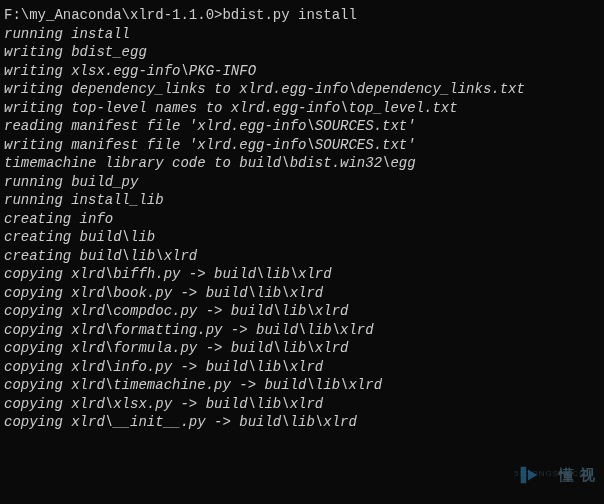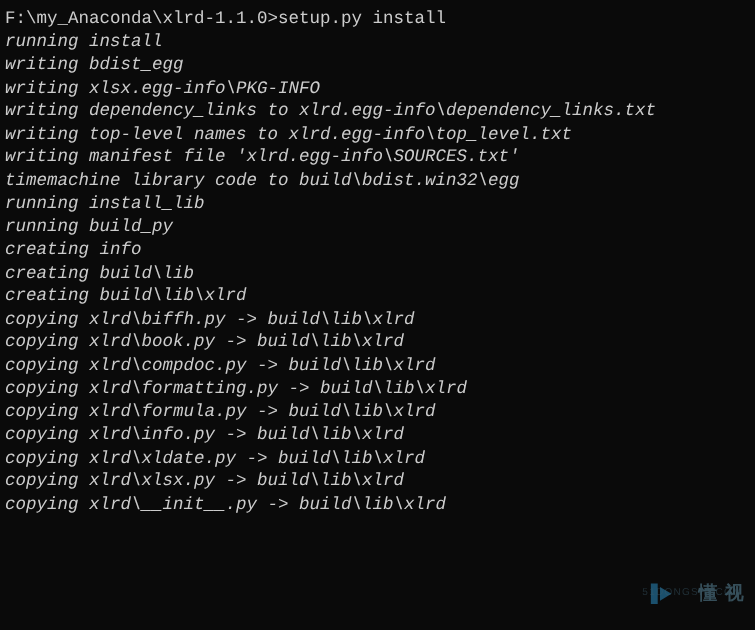--- a/index.html
+++ b/index.html
@@ -59,7 +59,7 @@
 <body>
 
 <div class="terminal">
-  <div class="prompt-line"><span>F:\my_Anaconda\xlrd-1.1.0&gt;</span><span>setup.py install</span></div>
+  <div class="prompt-line"><span>F:\my_Anaconda\xlrd-1.1.0&gt;</span><span>bdist.py install</span></div>
   <div id="term-lines">
       <div class="terminal-line">running install</div>
       <div class="terminal-line">writing bdist_egg</div>

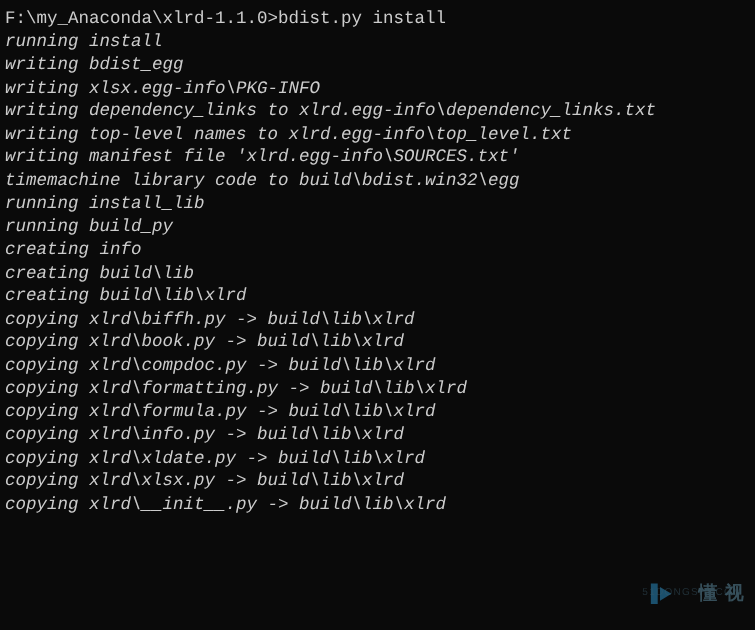--- a/index.html
+++ b/index.html
@@ -66,6 +66,7 @@
       <div class="terminal-line">writing xlsx.egg-info\PKG-INFO</div>
       <div class="terminal-line">writing dependency_links to xlrd.egg-info\dependency_links.txt</div>
       <div class="terminal-line">writing top-level names to xlrd.egg-info\top_level.txt</div>
+      <div class="terminal-line">reading manifest file 'xlrd.egg-info\SOURCES.txt'</div>
       <div class="terminal-line">writing manifest file 'xlrd.egg-info\SOURCES.txt'</div>
       <div class="terminal-line">timemachine library code to build\bdist.win32\egg</div>
       <div class="terminal-line">running install_lib</div>

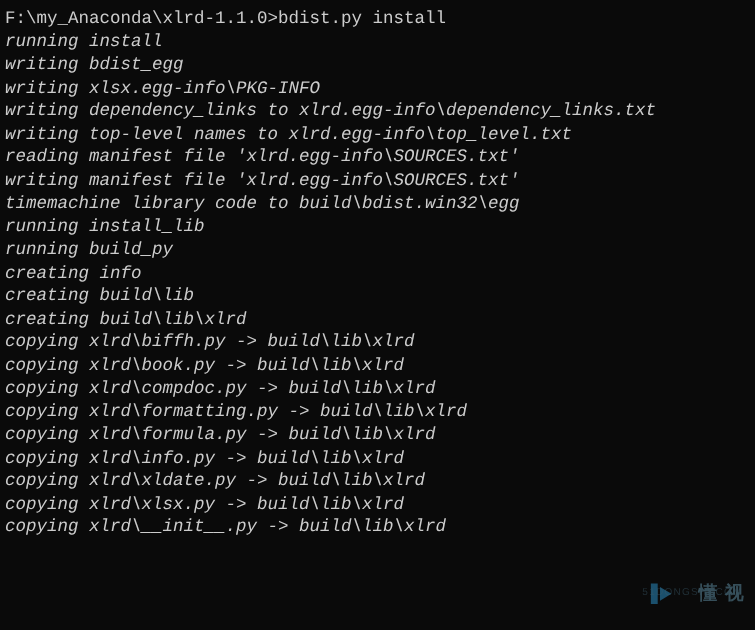--- a/index.html
+++ b/index.html
@@ -69,8 +69,8 @@
       <div class="terminal-line">reading manifest file 'xlrd.egg-info\SOURCES.txt'</div>
       <div class="terminal-line">writing manifest file 'xlrd.egg-info\SOURCES.txt'</div>
       <div class="terminal-line">timemachine library code to build\bdist.win32\egg</div>
+      <div class="terminal-line">running build_py</div>
       <div class="terminal-line">running install_lib</div>
-      <div class="terminal-line">running build_py</div>
       <div class="terminal-line">creating info</div>
       <div class="terminal-line">creating build\lib</div>
       <div class="terminal-line">creating build\lib\xlrd</div>

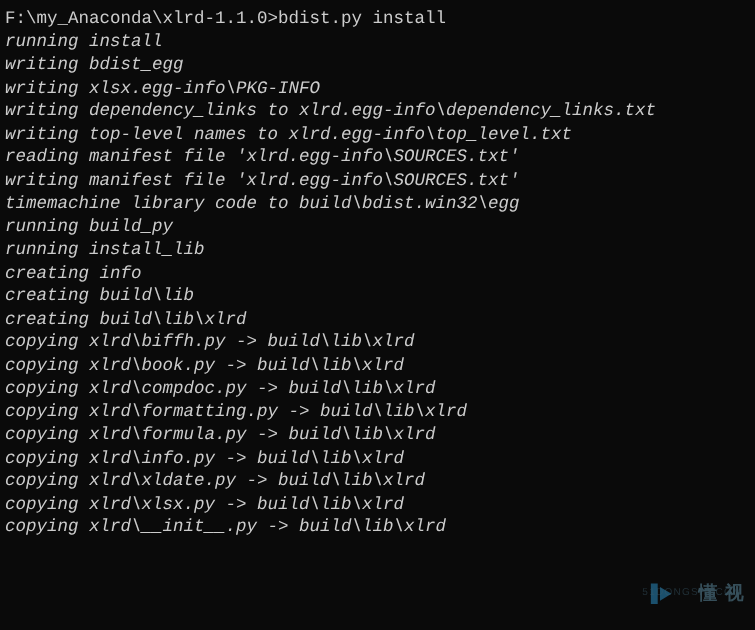--- a/index.html
+++ b/index.html
@@ -80,6 +80,7 @@
       <div class="terminal-line">copying xlrd\formatting.py -&gt; build\lib\xlrd</div>
       <div class="terminal-line">copying xlrd\formula.py -&gt; build\lib\xlrd</div>
       <div class="terminal-line">copying xlrd\info.py -&gt; build\lib\xlrd</div>
+      <div class="terminal-line">copying xlrd\timemachine.py -&gt; build\lib\xlrd</div>
       <div class="terminal-line">copying xlrd\xldate.py -&gt; build\lib\xlrd</div>
       <div class="terminal-line">copying xlrd\xlsx.py -&gt; build\lib\xlrd</div>
       <div class="terminal-line">copying xlrd\__init__.py -&gt; build\lib\xlrd</div>

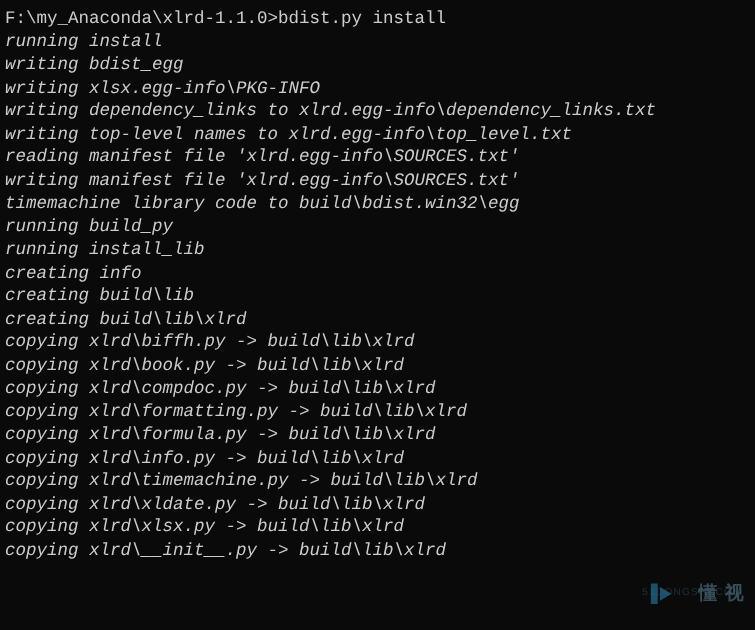--- a/index.html
+++ b/index.html
@@ -81,7 +81,6 @@
       <div class="terminal-line">copying xlrd\formula.py -&gt; build\lib\xlrd</div>
       <div class="terminal-line">copying xlrd\info.py -&gt; build\lib\xlrd</div>
       <div class="terminal-line">copying xlrd\timemachine.py -&gt; build\lib\xlrd</div>
-      <div class="terminal-line">copying xlrd\xldate.py -&gt; build\lib\xlrd</div>
       <div class="terminal-line">copying xlrd\xlsx.py -&gt; build\lib\xlrd</div>
       <div class="terminal-line">copying xlrd\__init__.py -&gt; build\lib\xlrd</div>
     </div>

